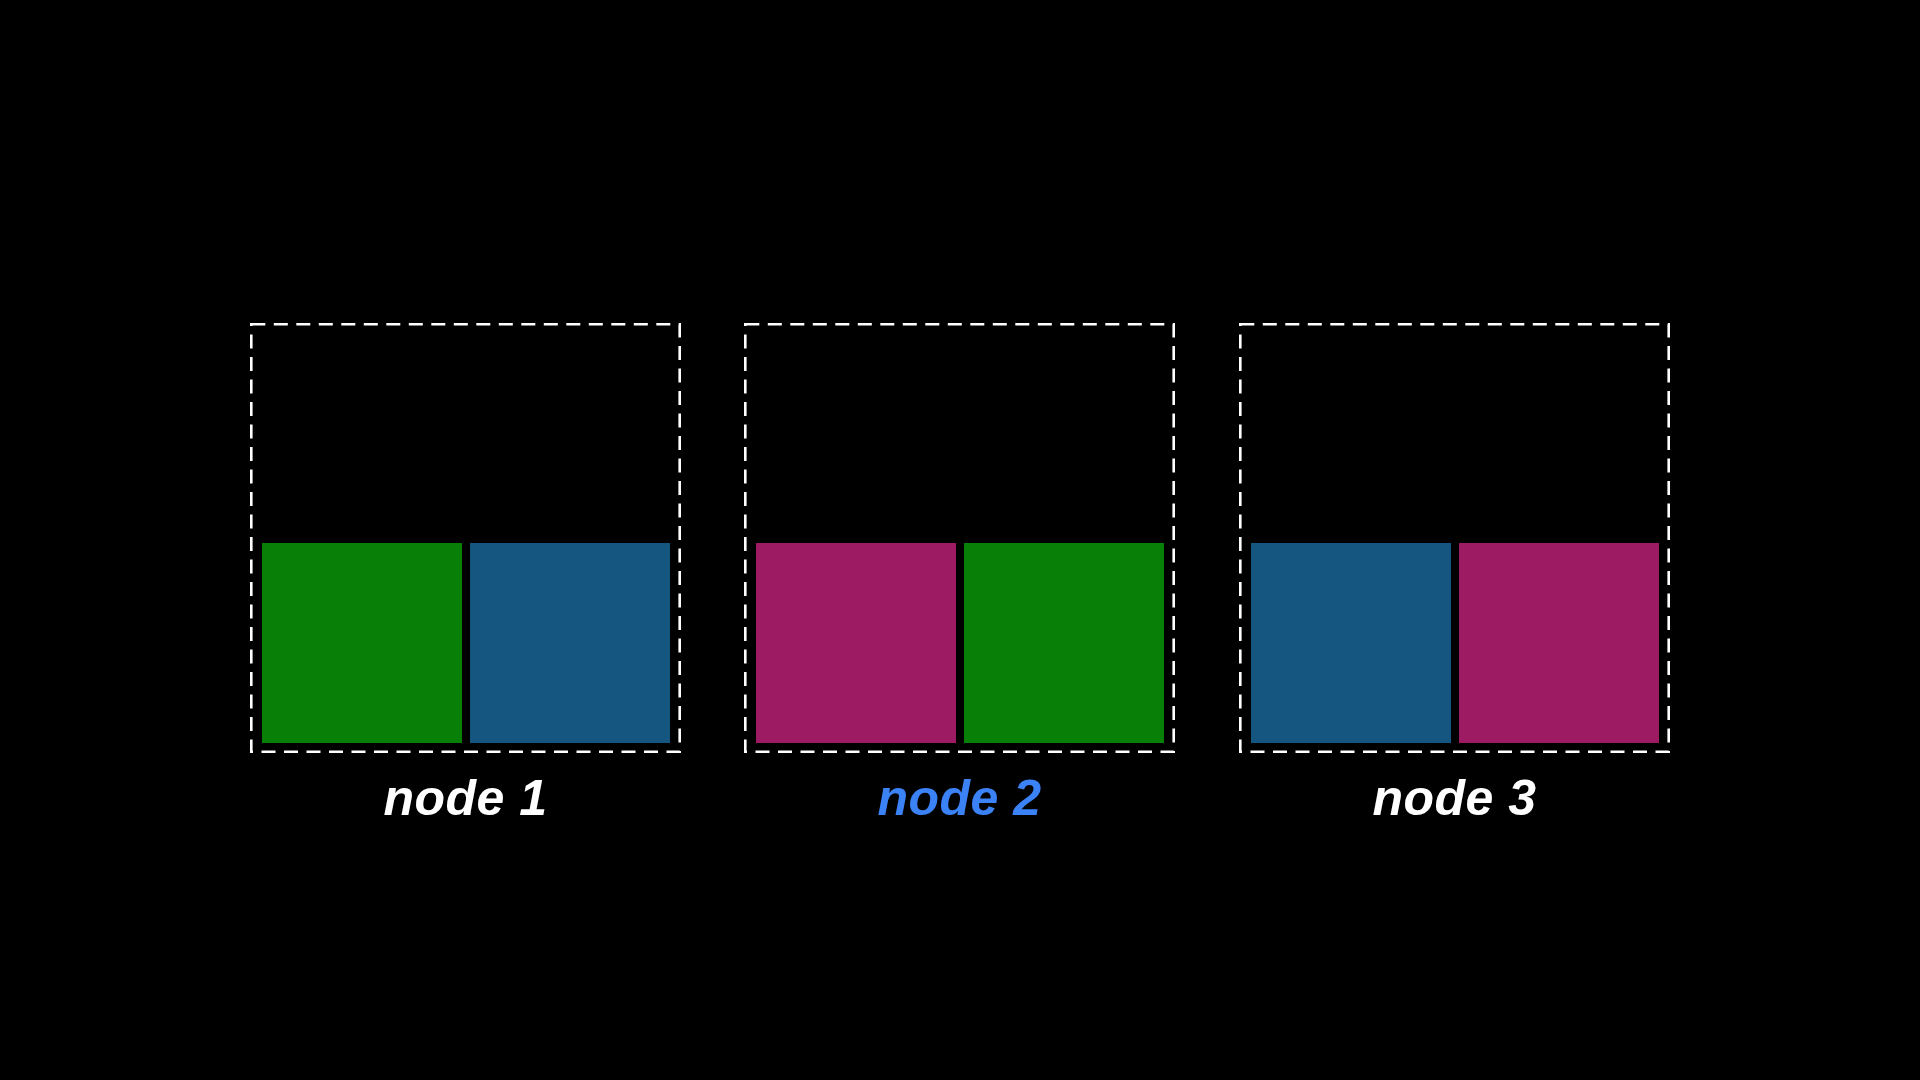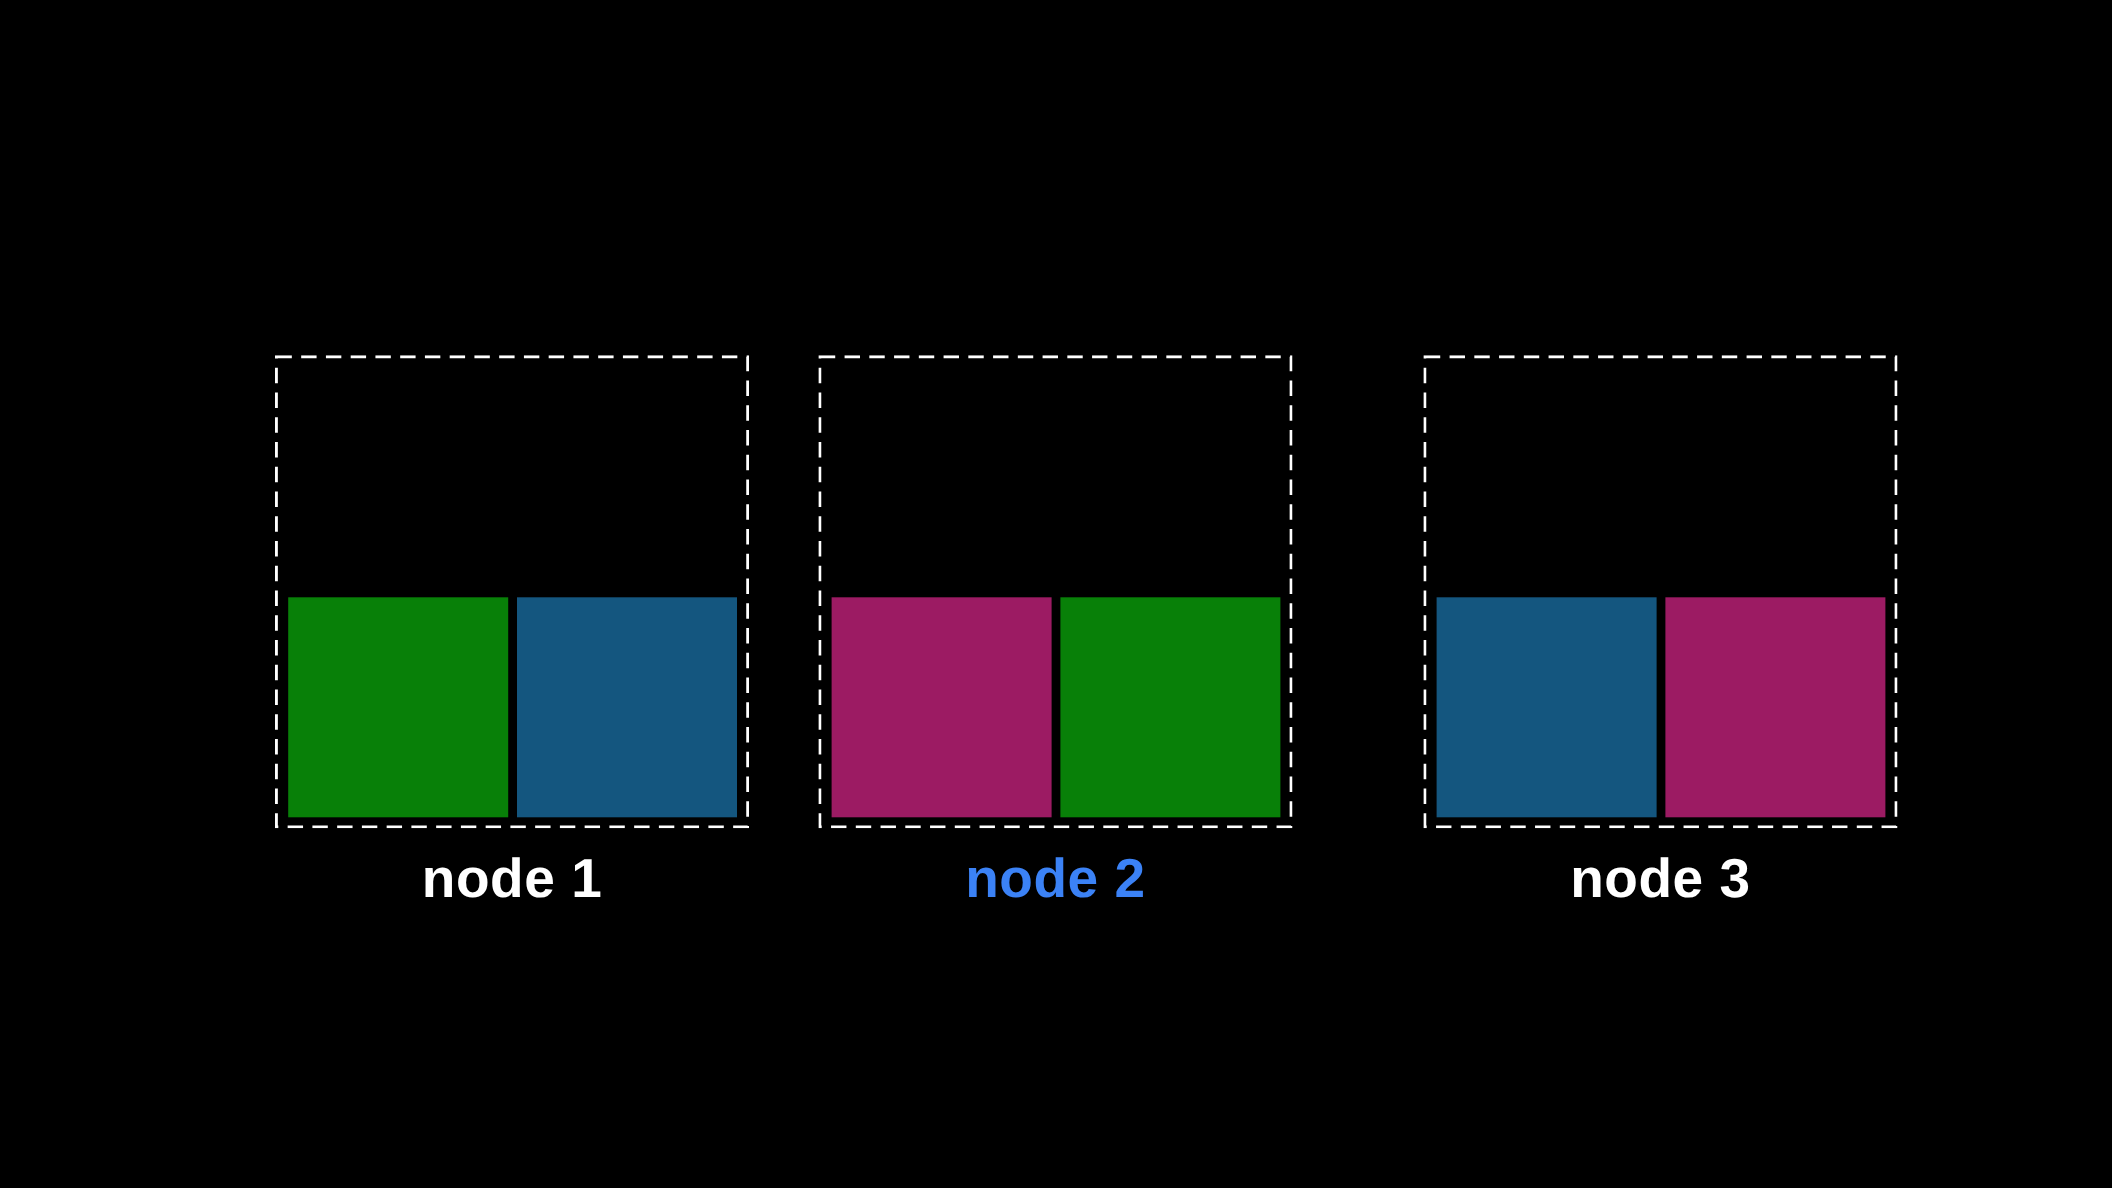--- a/index.html
+++ b/index.html
@@ -18,7 +18,7 @@
   .node-label{
     position:absolute;top:450px;left:0;width:431px;
     text-align:center;font-size:50px;font-weight:700;line-height:1;
-    letter-spacing:0.5px;white-space:nowrap;
+    letter-spacing:0.5px;white-space:nowrap;font-style:italic;
   }
 </style>
 </head>

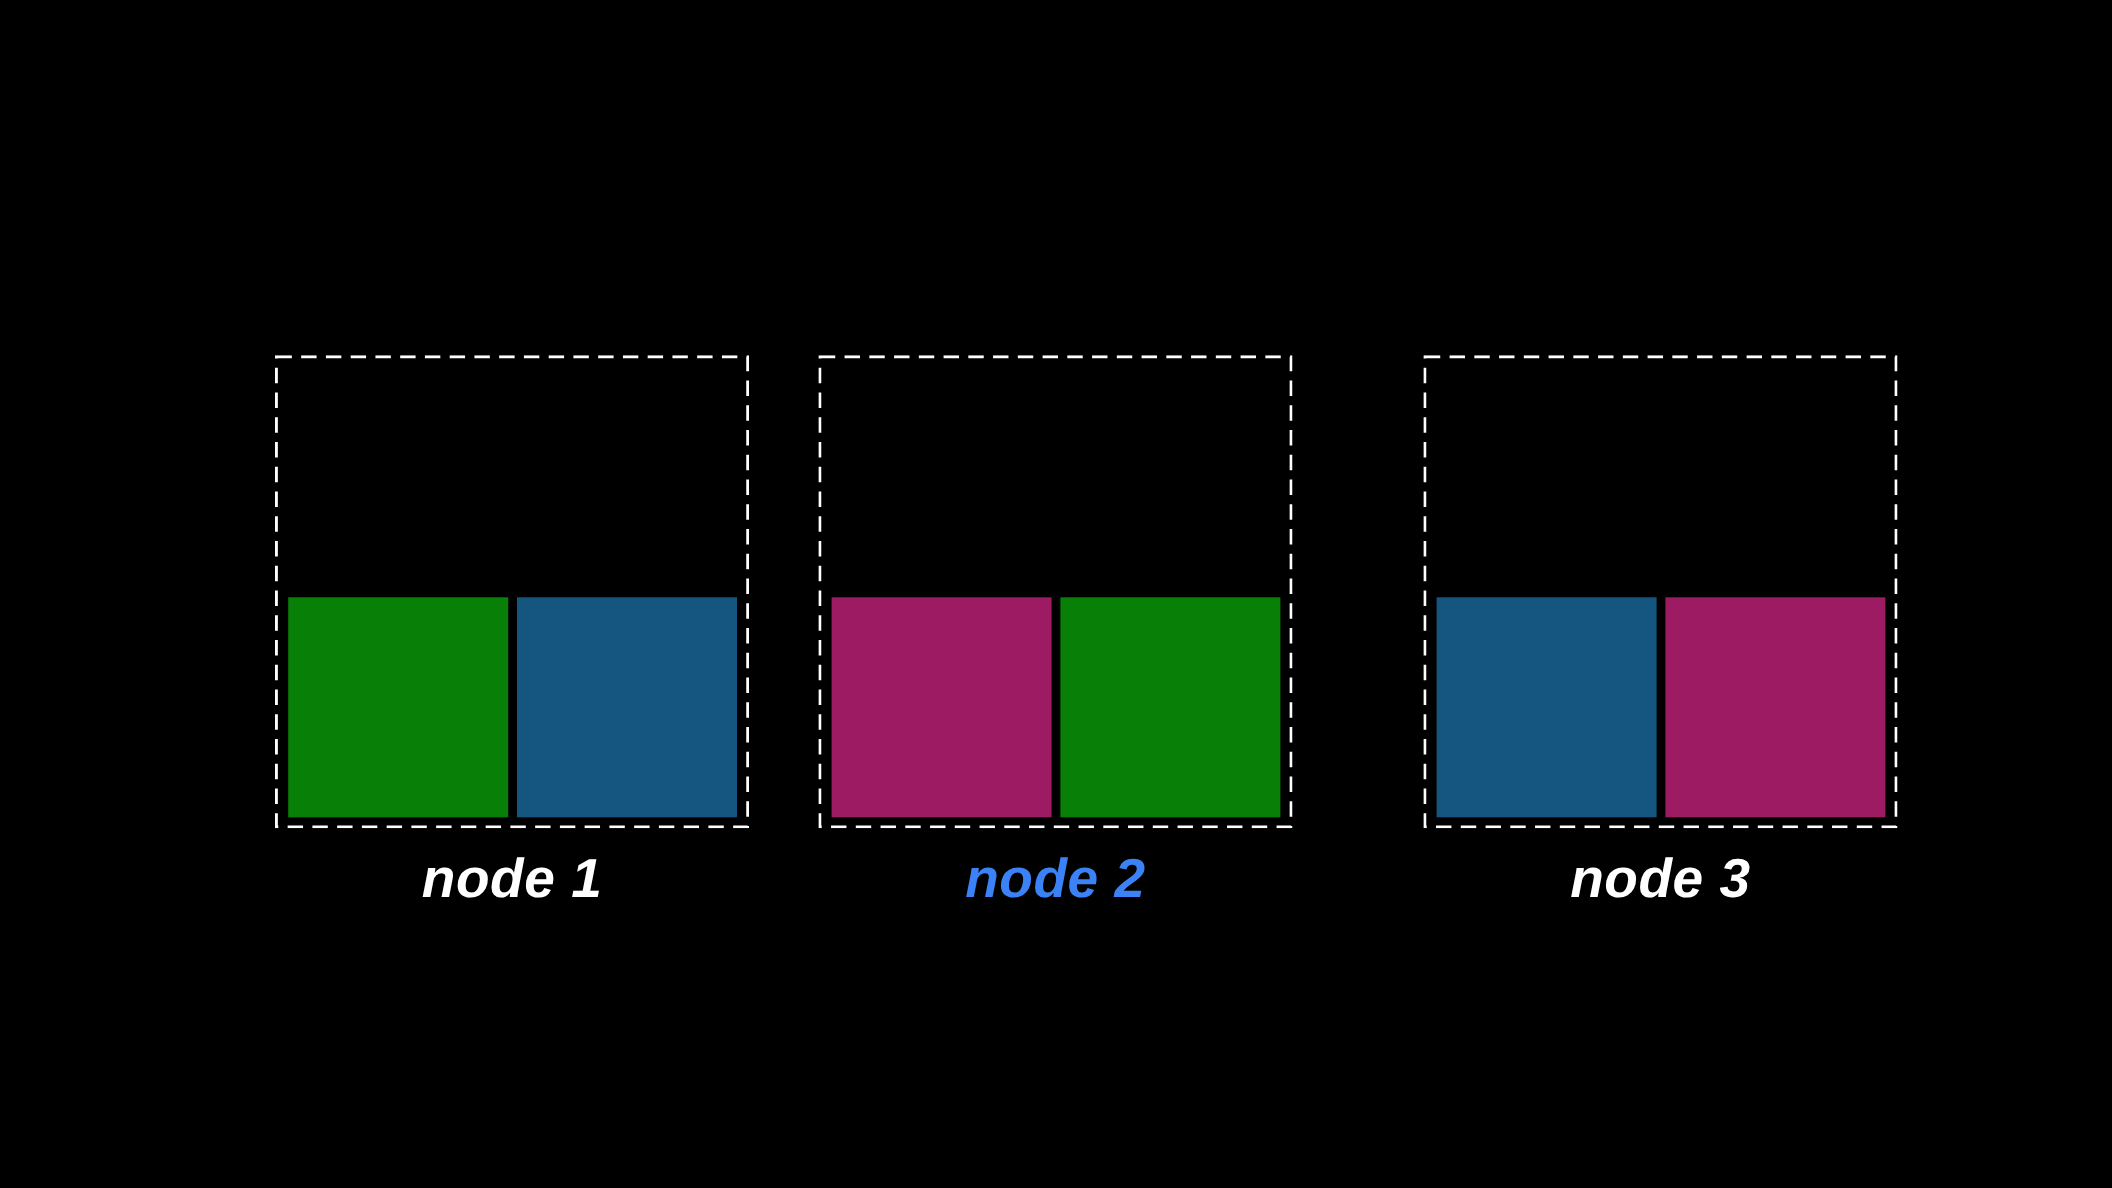--- a/index.html
+++ b/index.html
@@ -10,7 +10,7 @@
   .node{position:absolute;top:323px;width:431px;height:560px;}
   .node-1{left:250px;}
   .node-2{left:744px;}
-  .node-3{left:1294px;}
+  .node-3{left:1239px;}
   .boundary{position:absolute;left:0;top:0;display:block;}
   .slot{position:absolute;top:220px;width:200px;height:200px;}
   .slot-a{left:12px;}

